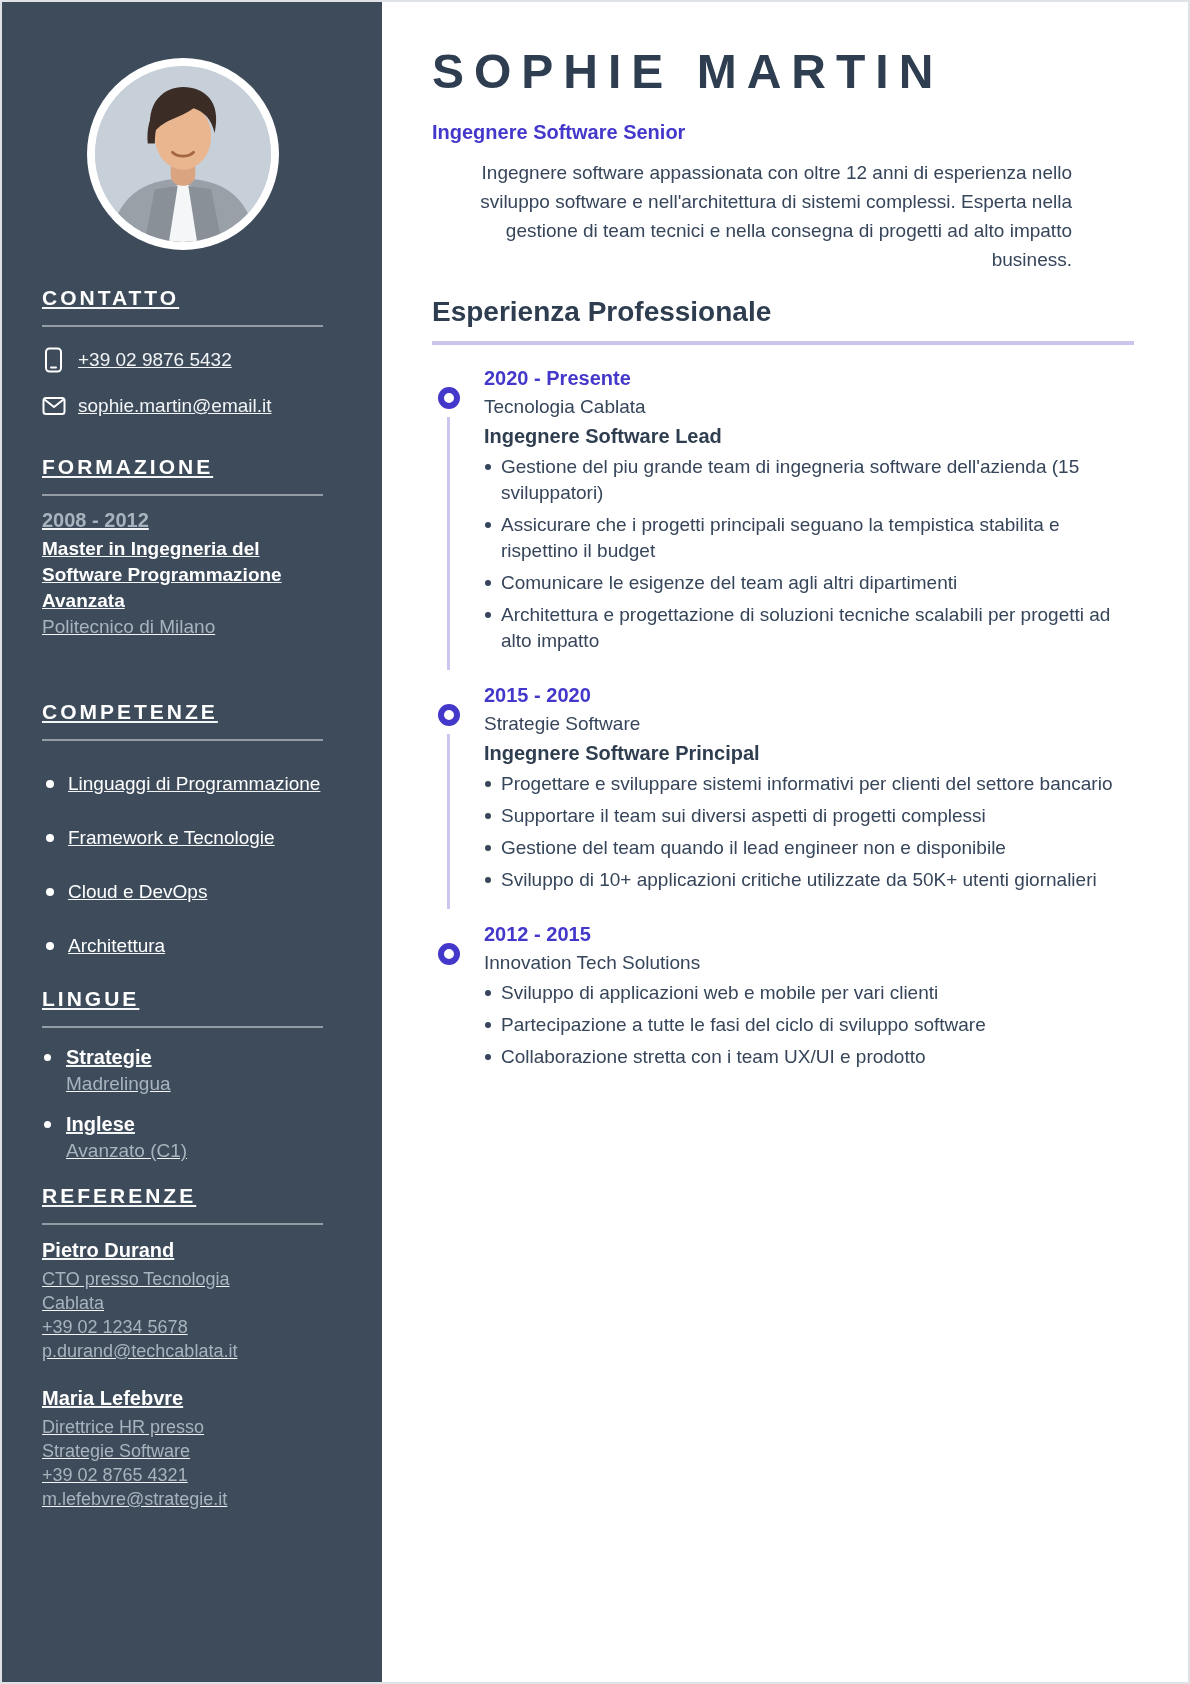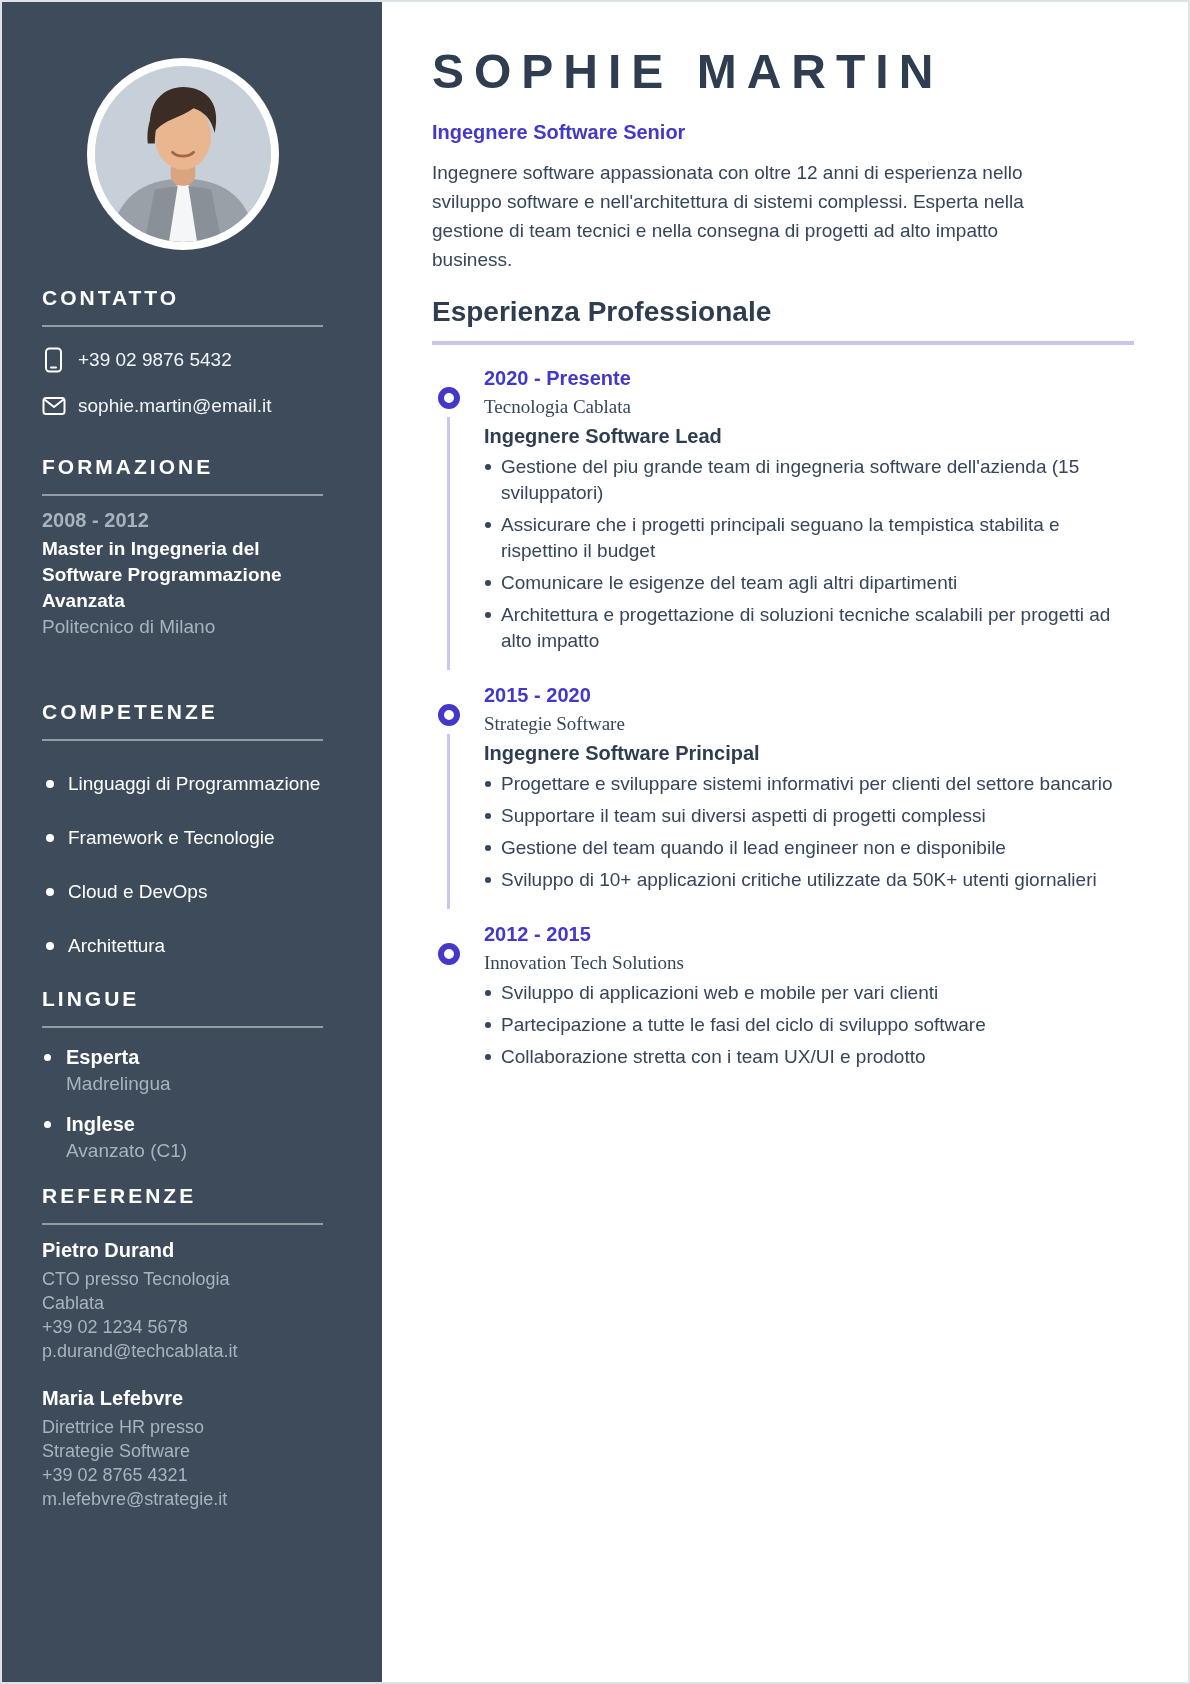--- a/index.html
+++ b/index.html
@@ -89,7 +89,7 @@
   .job-title { margin-top: 22px; font-size: 20px; font-weight: bold; color: #4338ca; }
   .summary {
     margin: 14px 0 0 0; max-width: 640px;
-    font-size: 19px; line-height: 29px; color: #36455a;
+    font-size: 19px; line-height: 29px; color: #36455a; text-align: right;
   }
   .exp-title {
     margin: 22px 0 0 0; font-size: 28px; font-weight: bold; color: #2e3d4f;

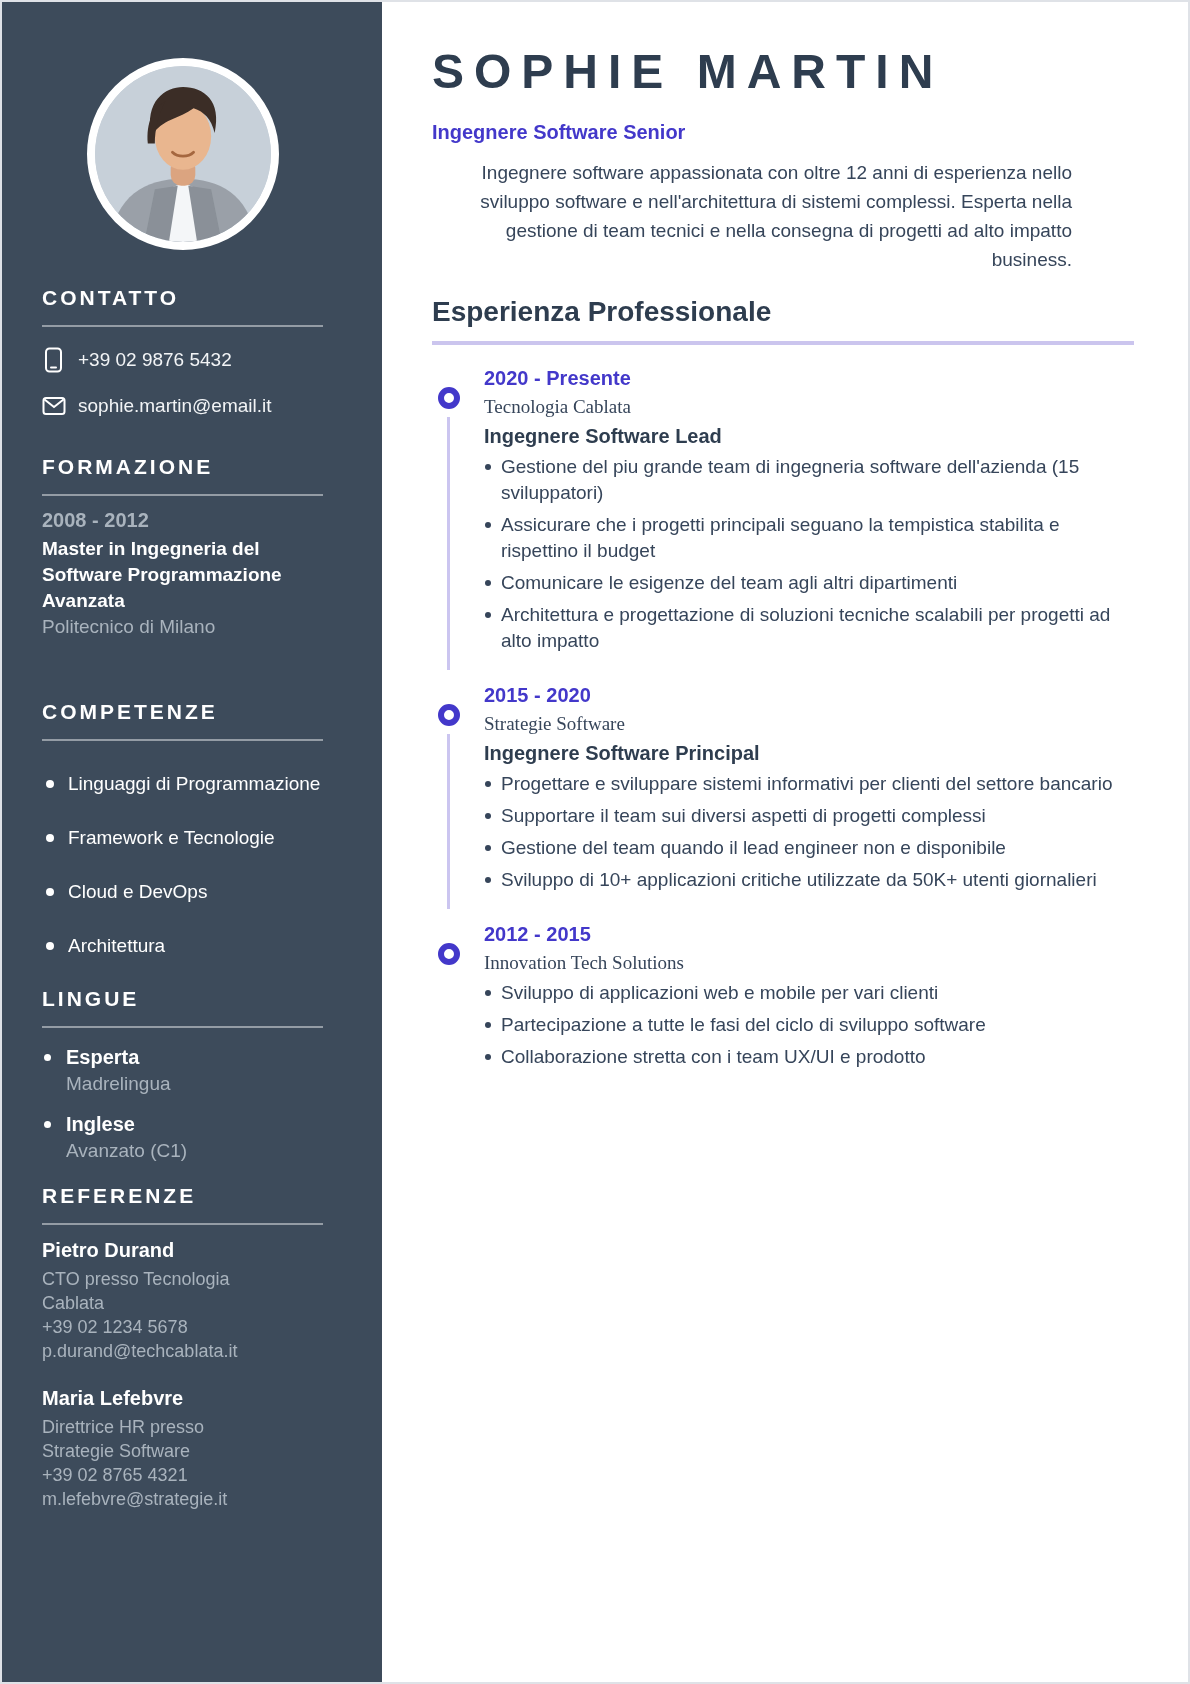--- a/index.html
+++ b/index.html
@@ -31,7 +31,7 @@
   }
   .photo-ring svg { display: block; width: 100%; height: 100%; }
 
-  .side-section { margin-top: 36px; }
+  .side-section { margin-top: 36px; text-decoration: underline; }
   .side-title {
     font-size: 21px; font-weight: bold; letter-spacing: 3px;
     color: #ffffff; margin: 0;

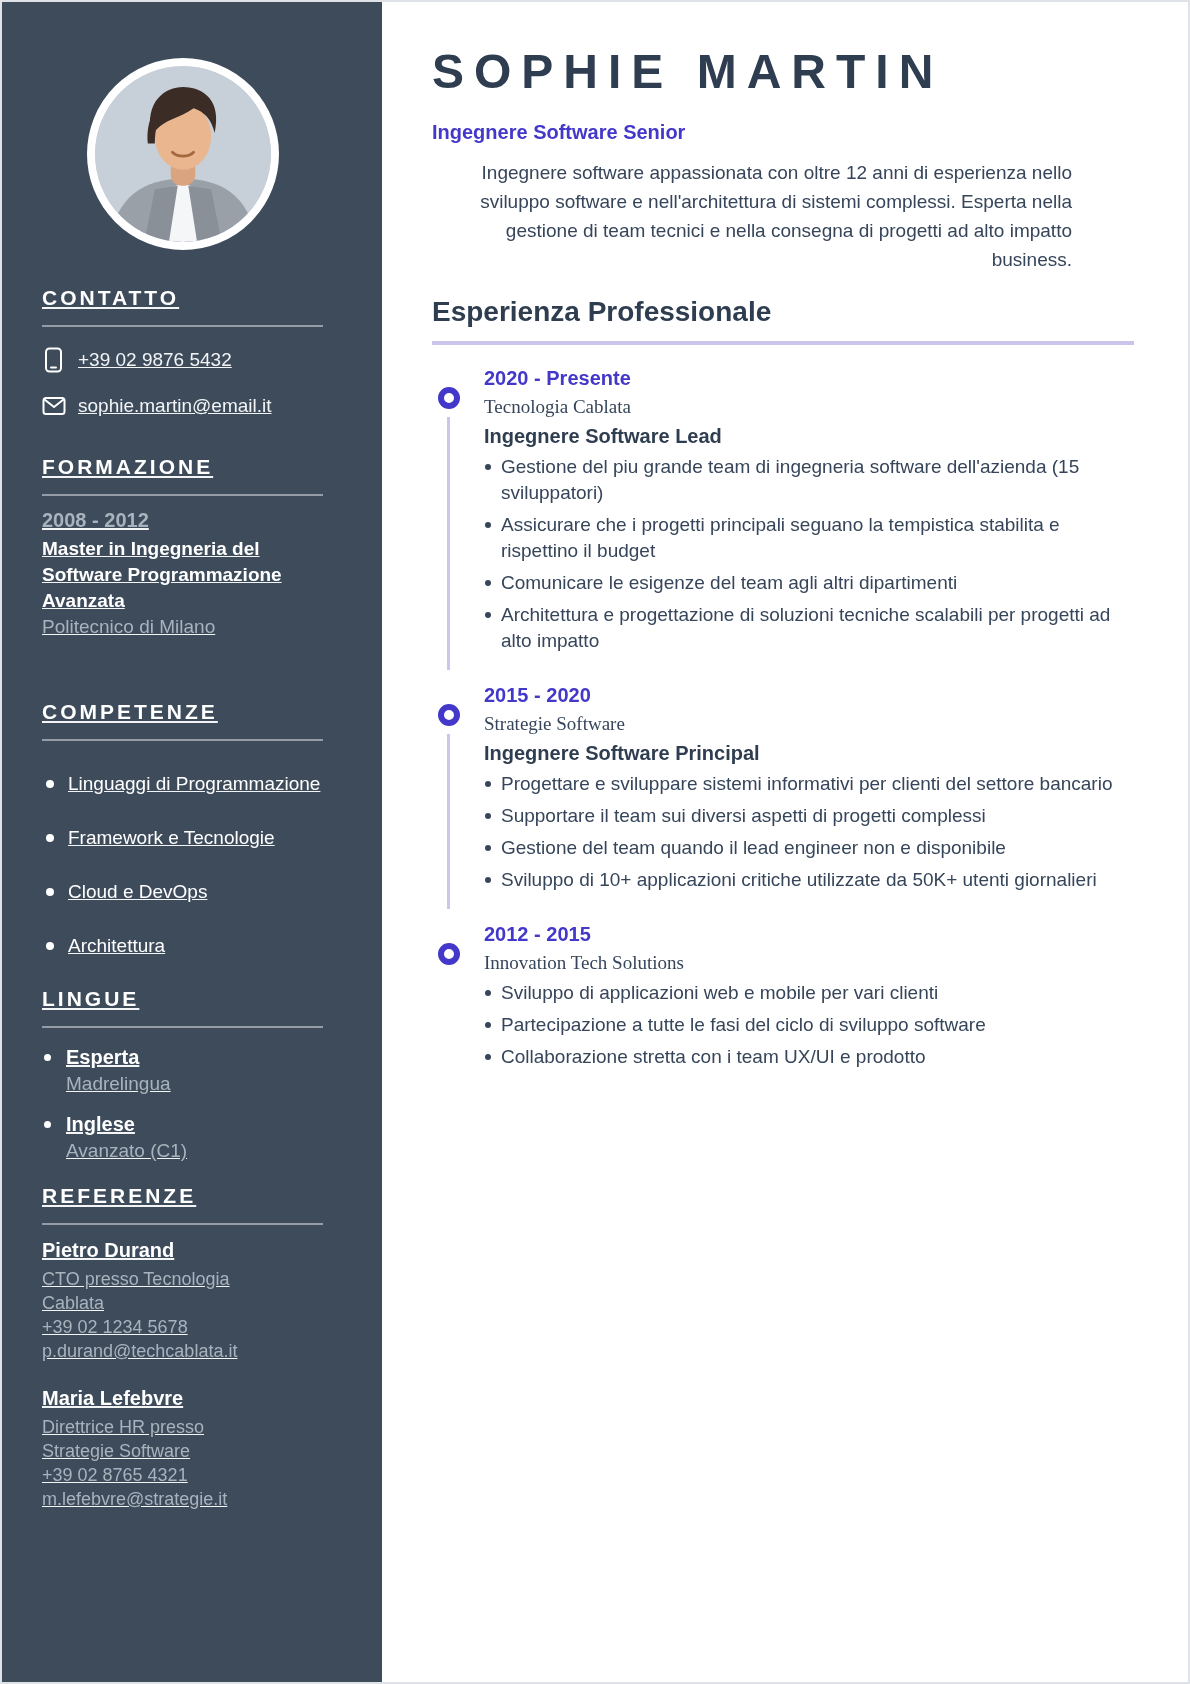--- a/index.html
+++ b/index.html
@@ -107,7 +107,7 @@
     width: 3px; background: #cbc5f0;
   }
   .exp-period { font-size: 20px; font-weight: bold; color: #4338ca; }
-  .exp-company { margin-top: 6px; font-size: 19px; color: #36455a; font-family: Liberation Serif, serif; }
+  .exp-company { margin-top: 6px; font-size: 19px; color: #36455a; }
   .exp-role { margin-top: 7px; font-size: 20px; font-weight: bold; color: #2e3d4f; }
   .exp-bullets { list-style: none; margin: 6px 0 0 0; padding: 0; }
   .exp-bullets li {

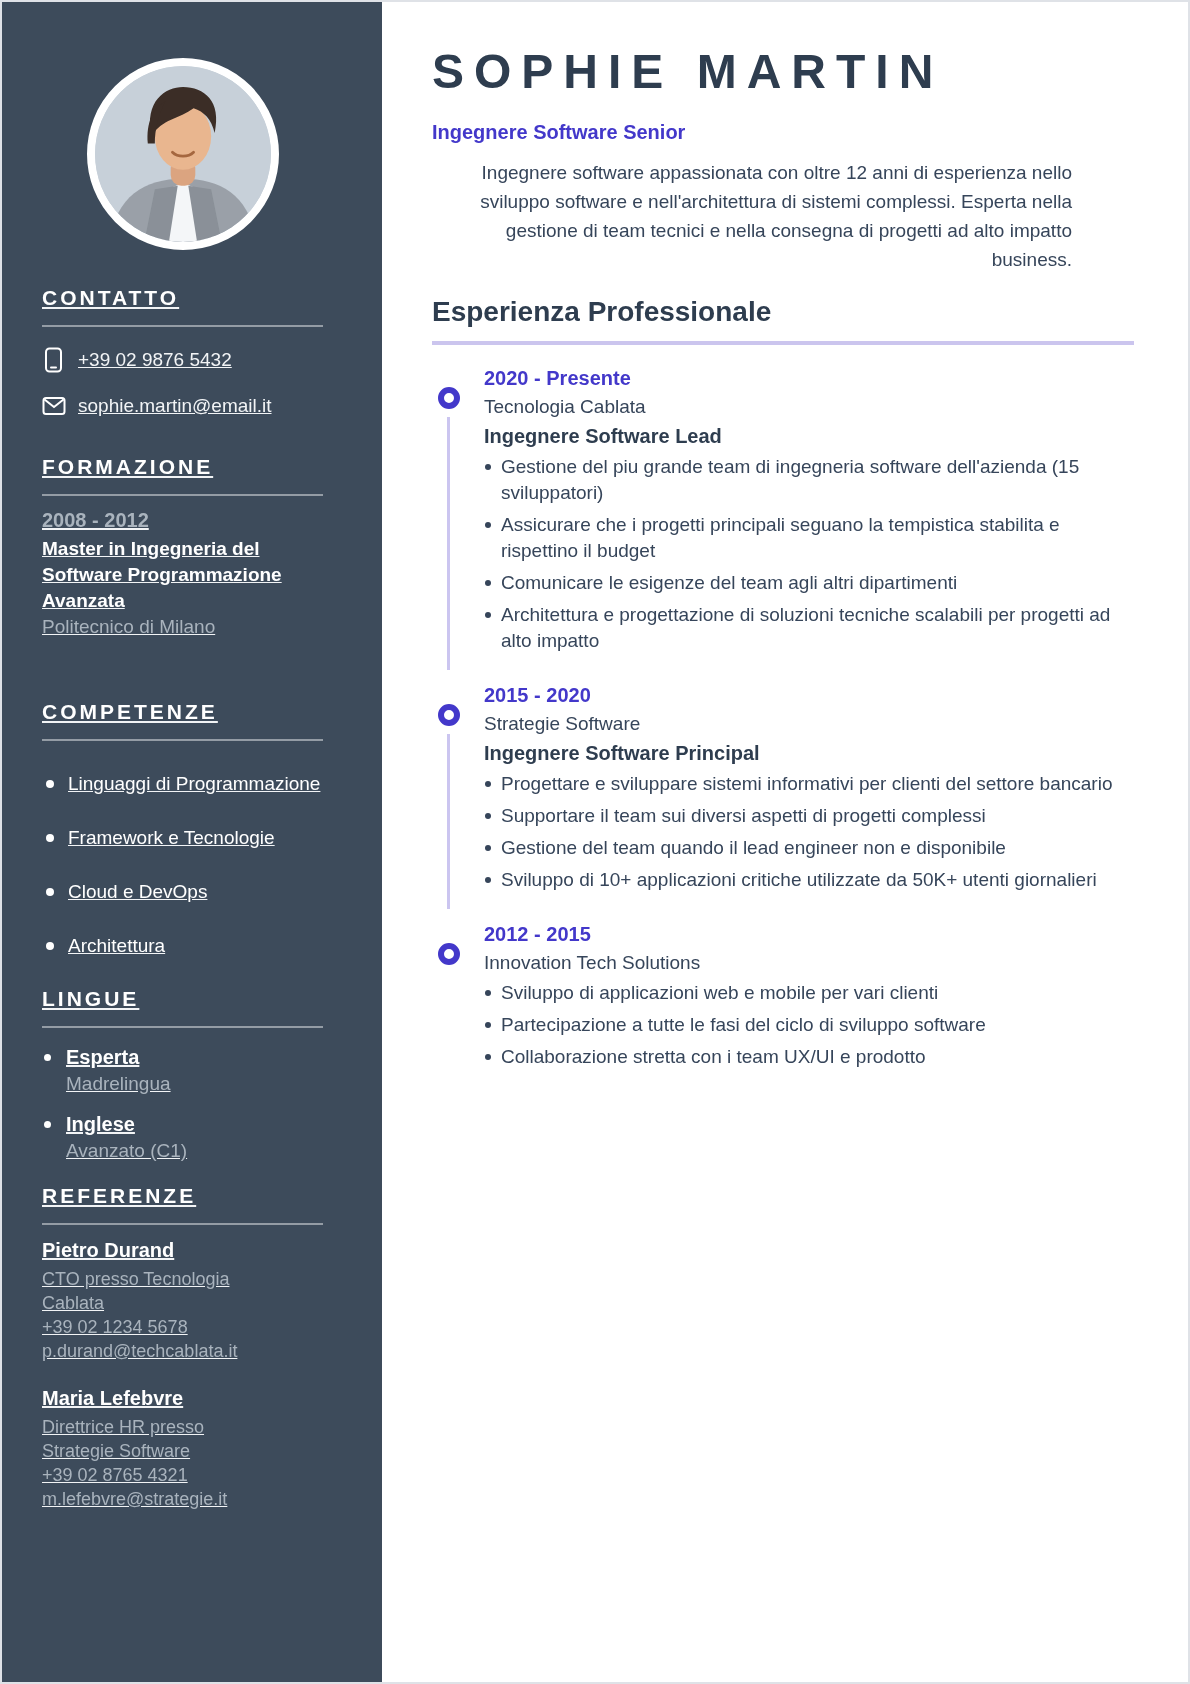--- a/index.html
+++ b/index.html
@@ -200,7 +200,7 @@
       <hr class="side-rule">
       <ul class="lang-list">
         <li>
-          <div class="lang-name">Esperta</div>
+          <div class="lang-name">Strategie</div>
           <div class="lang-level">Madrelingua</div>
         </li>
         <li>

